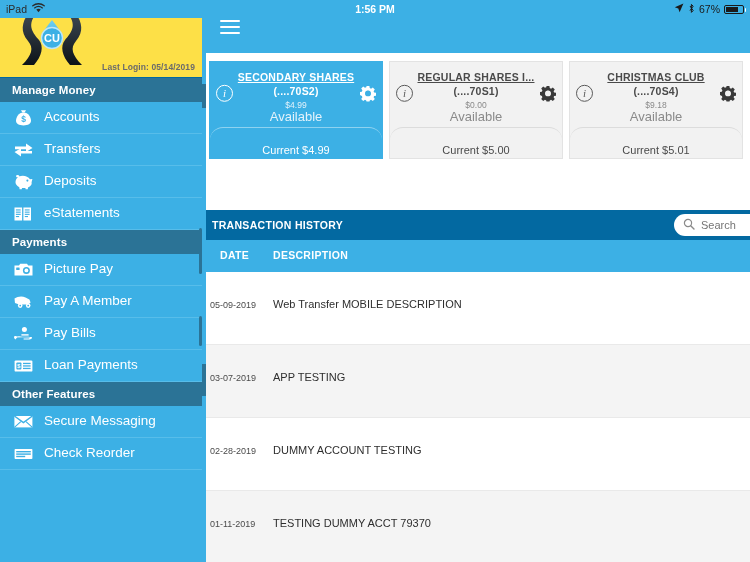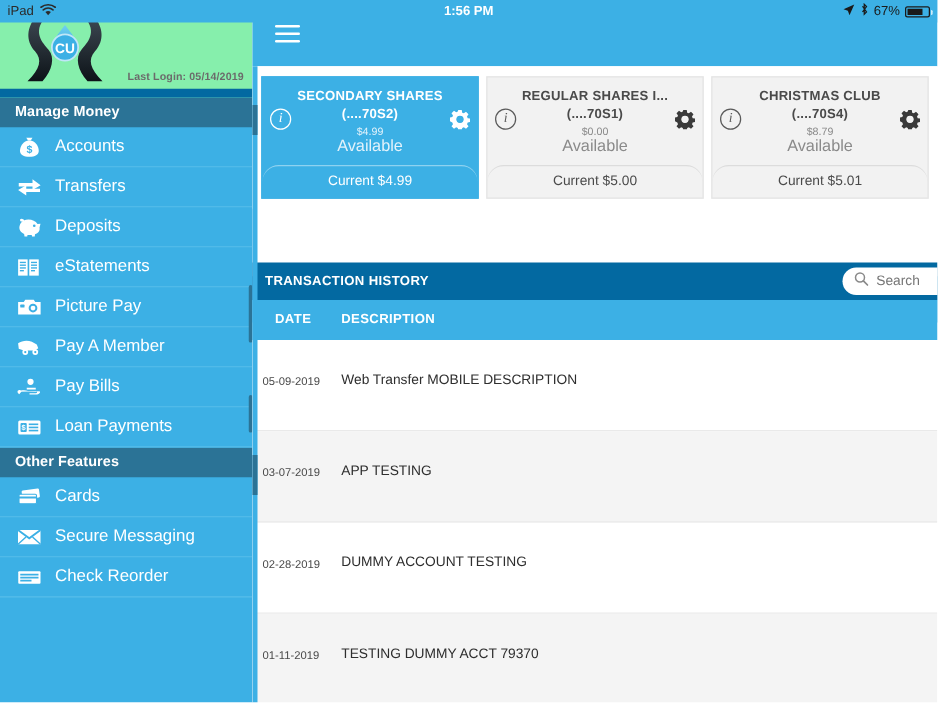--- a/index.html
+++ b/index.html
@@ -20,8 +20,8 @@
   #sidebar-logo-area {
     position: relative;
     height: 78px;
-    background: #86efac;
-    border-bottom: 7px solid #0369a1;
+    background: #fde047;
+    border-bottom: 1px solid #0369a1;
   }
   #logo-wrap {
     position: absolute; left: 14px; top: 10px;

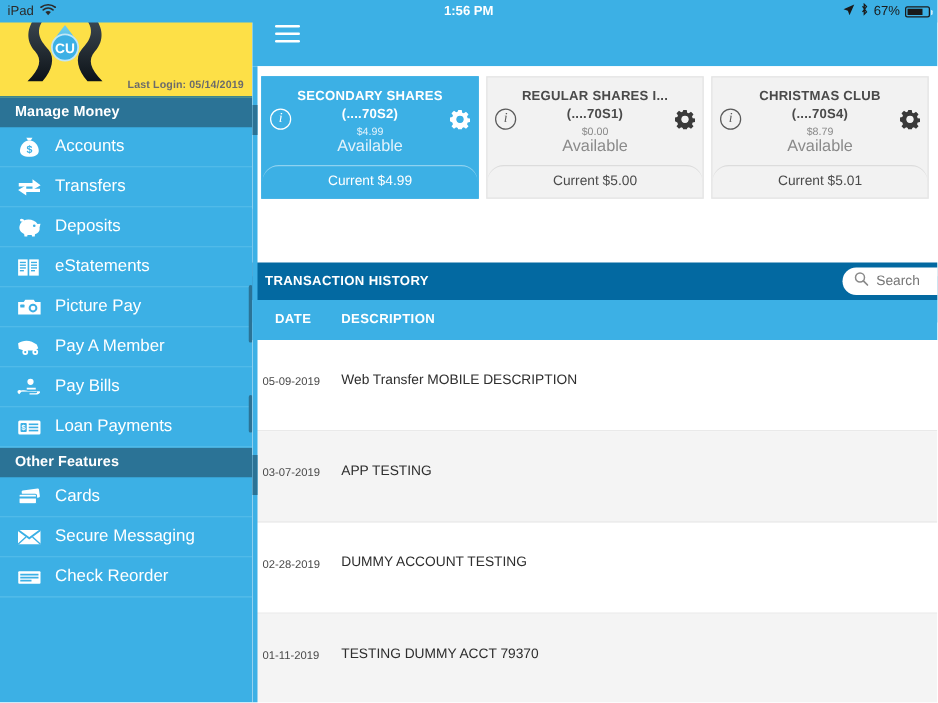--- a/index.html
+++ b/index.html
@@ -171,6 +171,7 @@
     font-size: 10.5px; font-weight: bold;
     color: #4a4a4a; letter-spacing: .2px;
     line-height: 13px;
+    text-decoration: underline;
   }
   .acct-num {
     font-size: 10.5px; font-weight: bold;

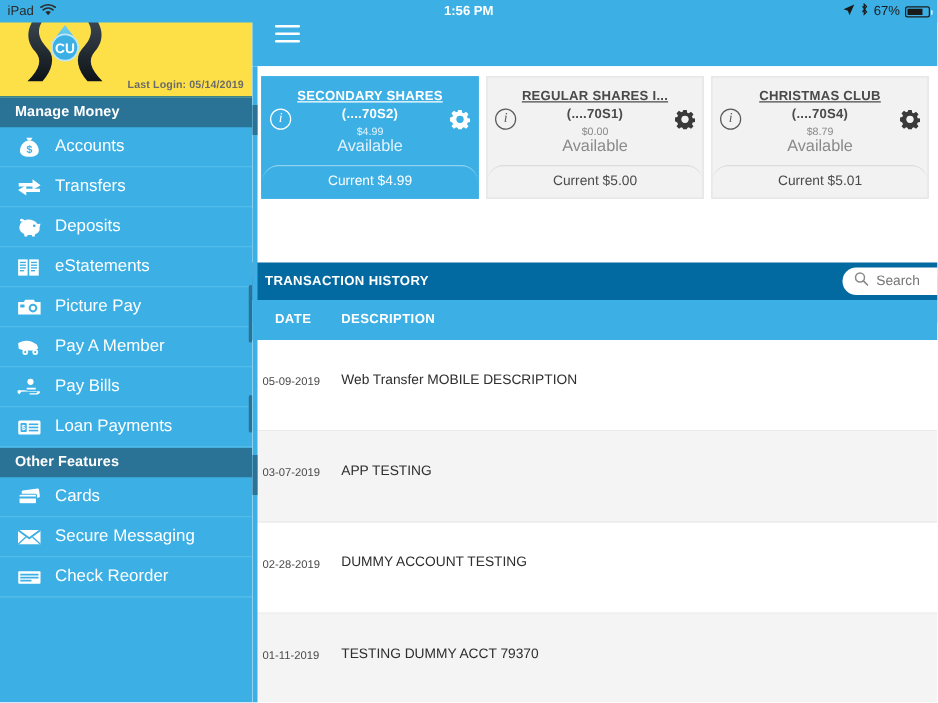--- a/index.html
+++ b/index.html
@@ -519,7 +519,7 @@
           </div>
           <div class="acct-name">CHRISTMAS CLUB</div>
           <div class="acct-num">(....70S4)</div>
-          <div class="acct-avail-amt">$8.79</div>
+          <div class="acct-avail-amt">$9.18</div>
           <div class="acct-avail-lbl">Available</div>
         </div>
         <div class="acct-current">Current $5.01</div>

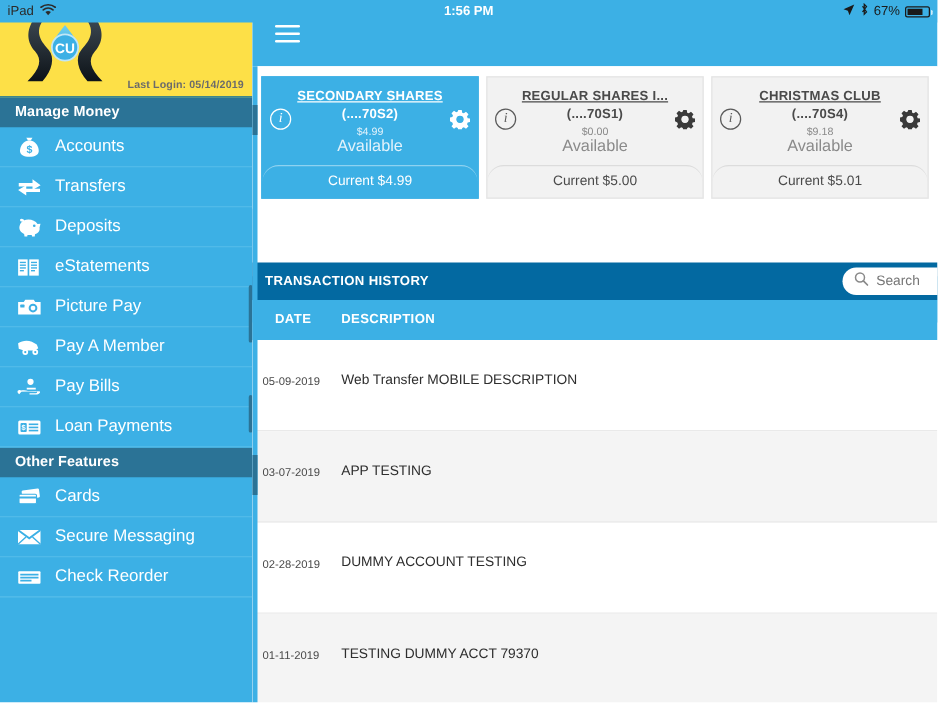--- a/index.html
+++ b/index.html
@@ -192,7 +192,7 @@
     border-top: 1px solid #dcdcdc;
     text-align: center;
     font-size: 11px; color: #4a4a4a;
-    padding: 6px 0 7px 0;
+    padding: 16px 0 7px 0;
     border-radius: 13px;
   }
   .acct-card.selected .acct-current { border-top-color: #8ed2f0; color: #ffffff; }

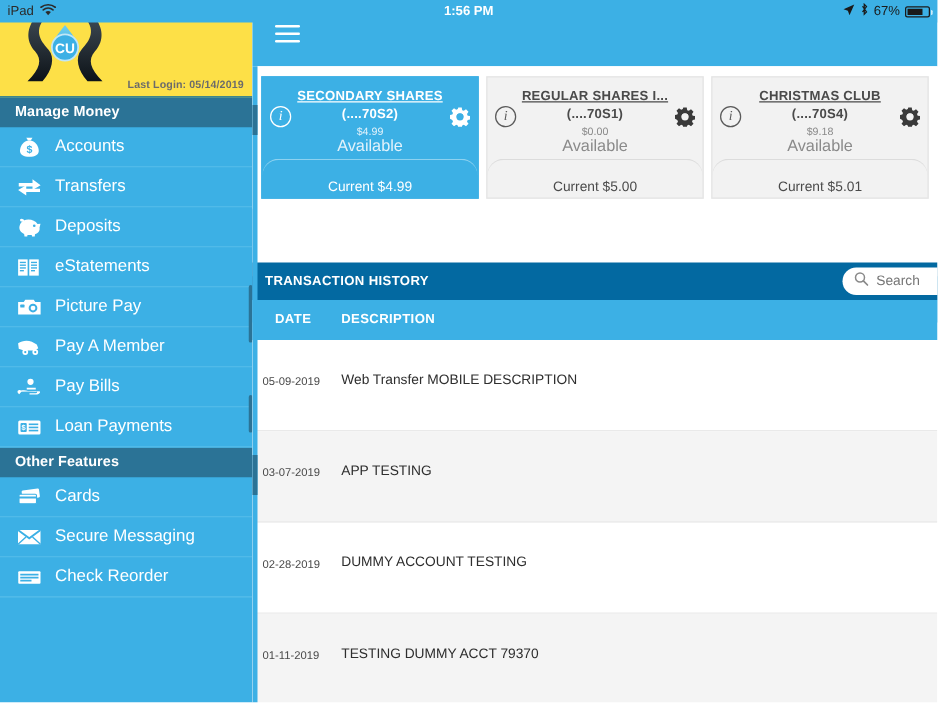--- a/index.html
+++ b/index.html
@@ -366,6 +366,7 @@
       <span class="nav-label">eStatements</span>
     </div>
 
+    <div class="sec-header">Payments</div>
 
     <div class="nav-item">
       <span class="ico">

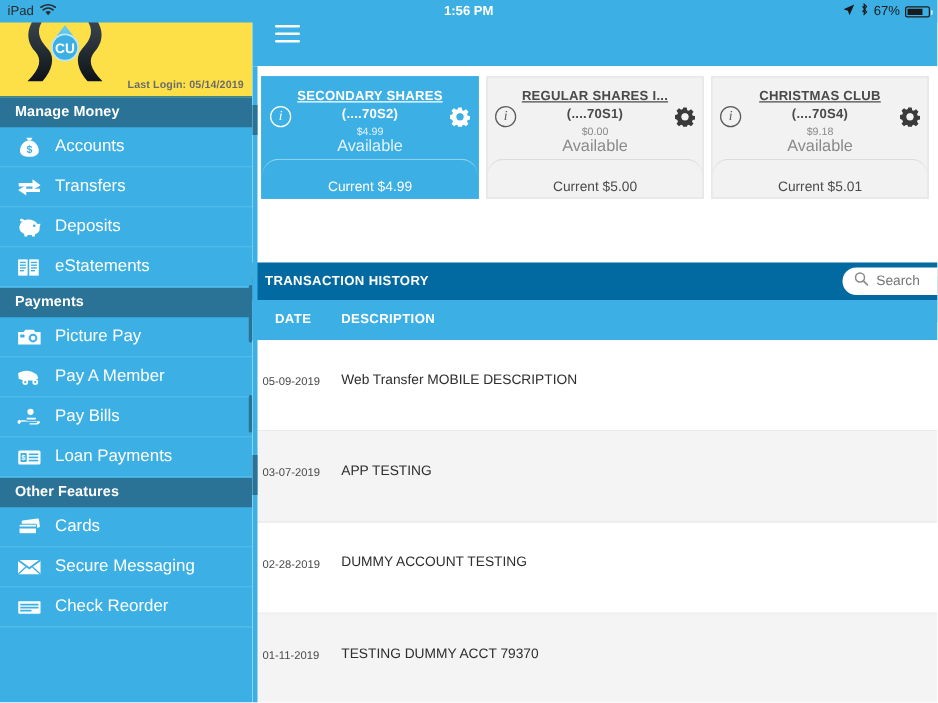--- a/index.html
+++ b/index.html
@@ -423,16 +423,6 @@
 
     <div class="sec-header">Other Features</div>
 
-    <div class="nav-item">
-      <span class="ico">
-        <svg width="21" height="17" viewBox="0 0 21 17">
-          <rect x="4.6" y="2.6" width="14" height="7.2" rx="1" transform="rotate(-8 11.6 6.2)" fill="#fff"></rect>
-          <rect x="2.2" y="6.4" width="14" height="7.6" rx="1" fill="#fff" stroke="#3CB0E5" stroke-width="0.9"></rect>
-          <rect x="2.2" y="8.2" width="14" height="1.6" fill="#3CB0E5"></rect>
-        </svg>
-      </span>
-      <span class="nav-label">Cards</span>
-    </div>
 
     <div class="nav-item">
       <span class="ico">

